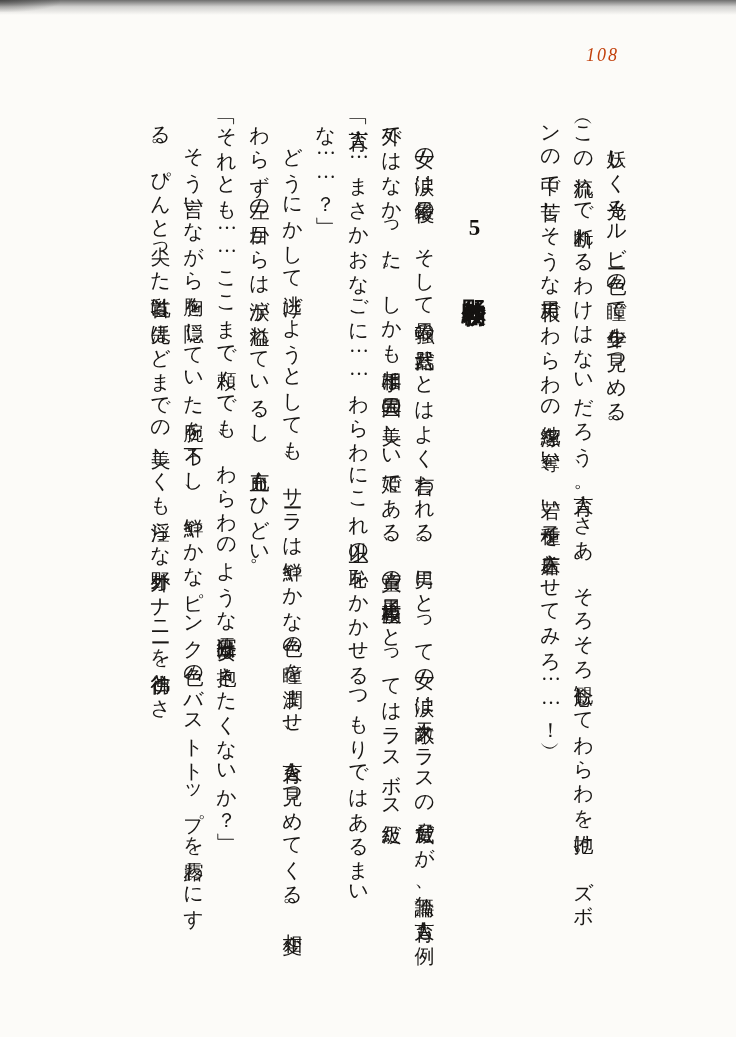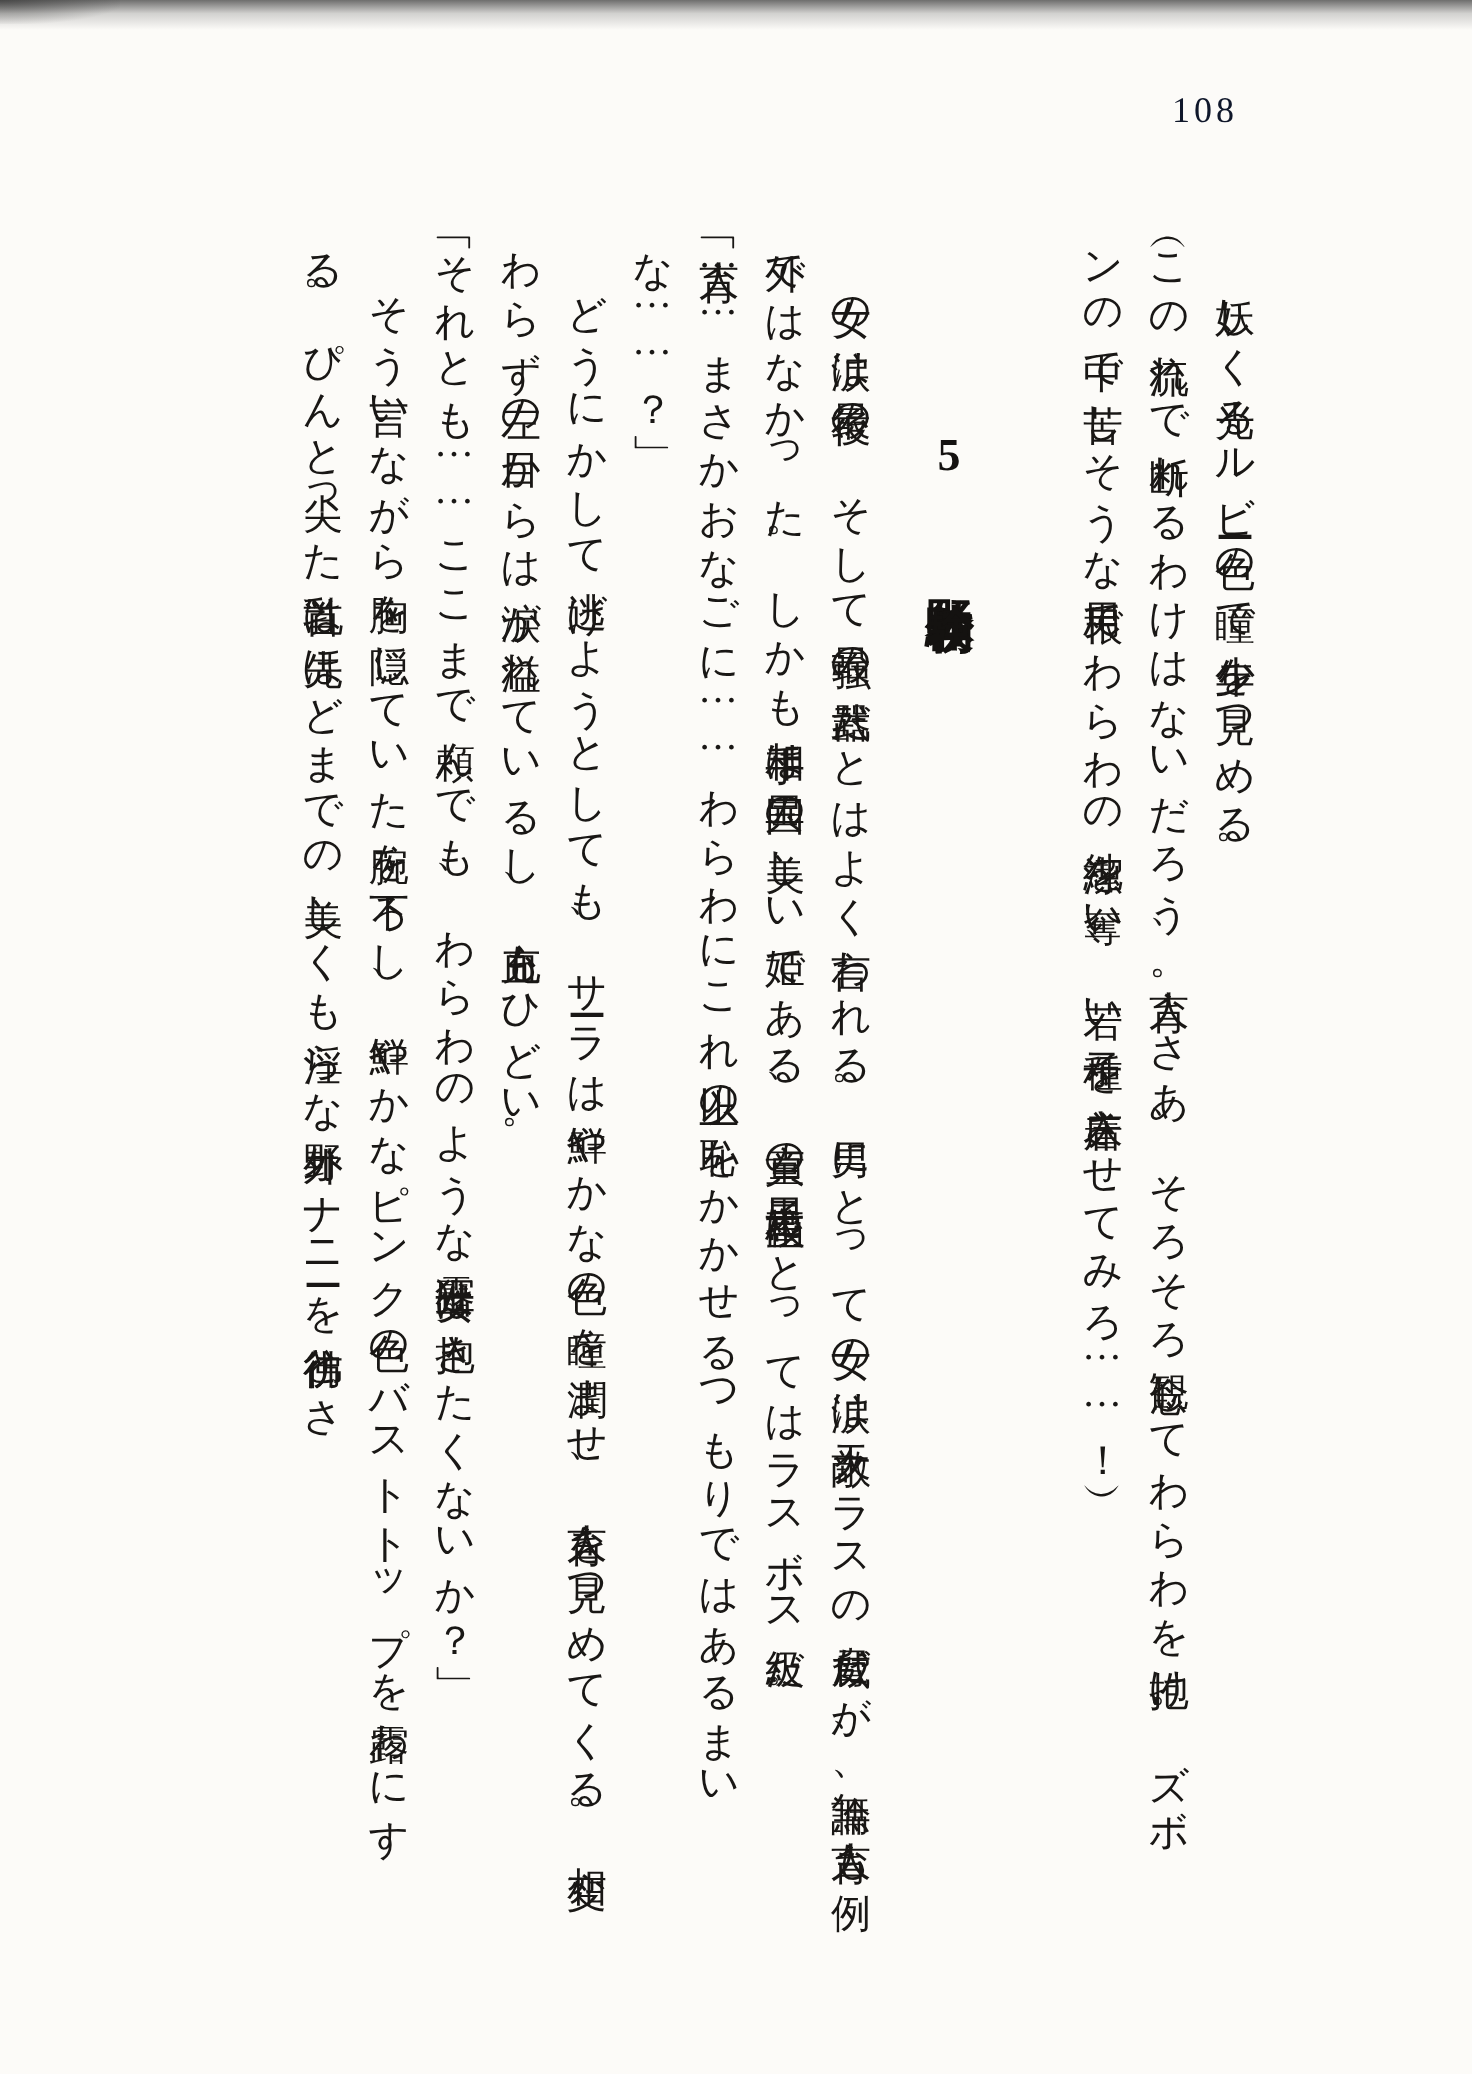--- a/index.html
+++ b/index.html
@@ -45,8 +45,9 @@
     top: 45px;
     left: 586px;
     font-size: 18px;
+    font-style: italic;
     letter-spacing: 2px;
-    color: #0f172a;
+    color: #c2410c;
   }
   .vtext {
     position: absolute;

